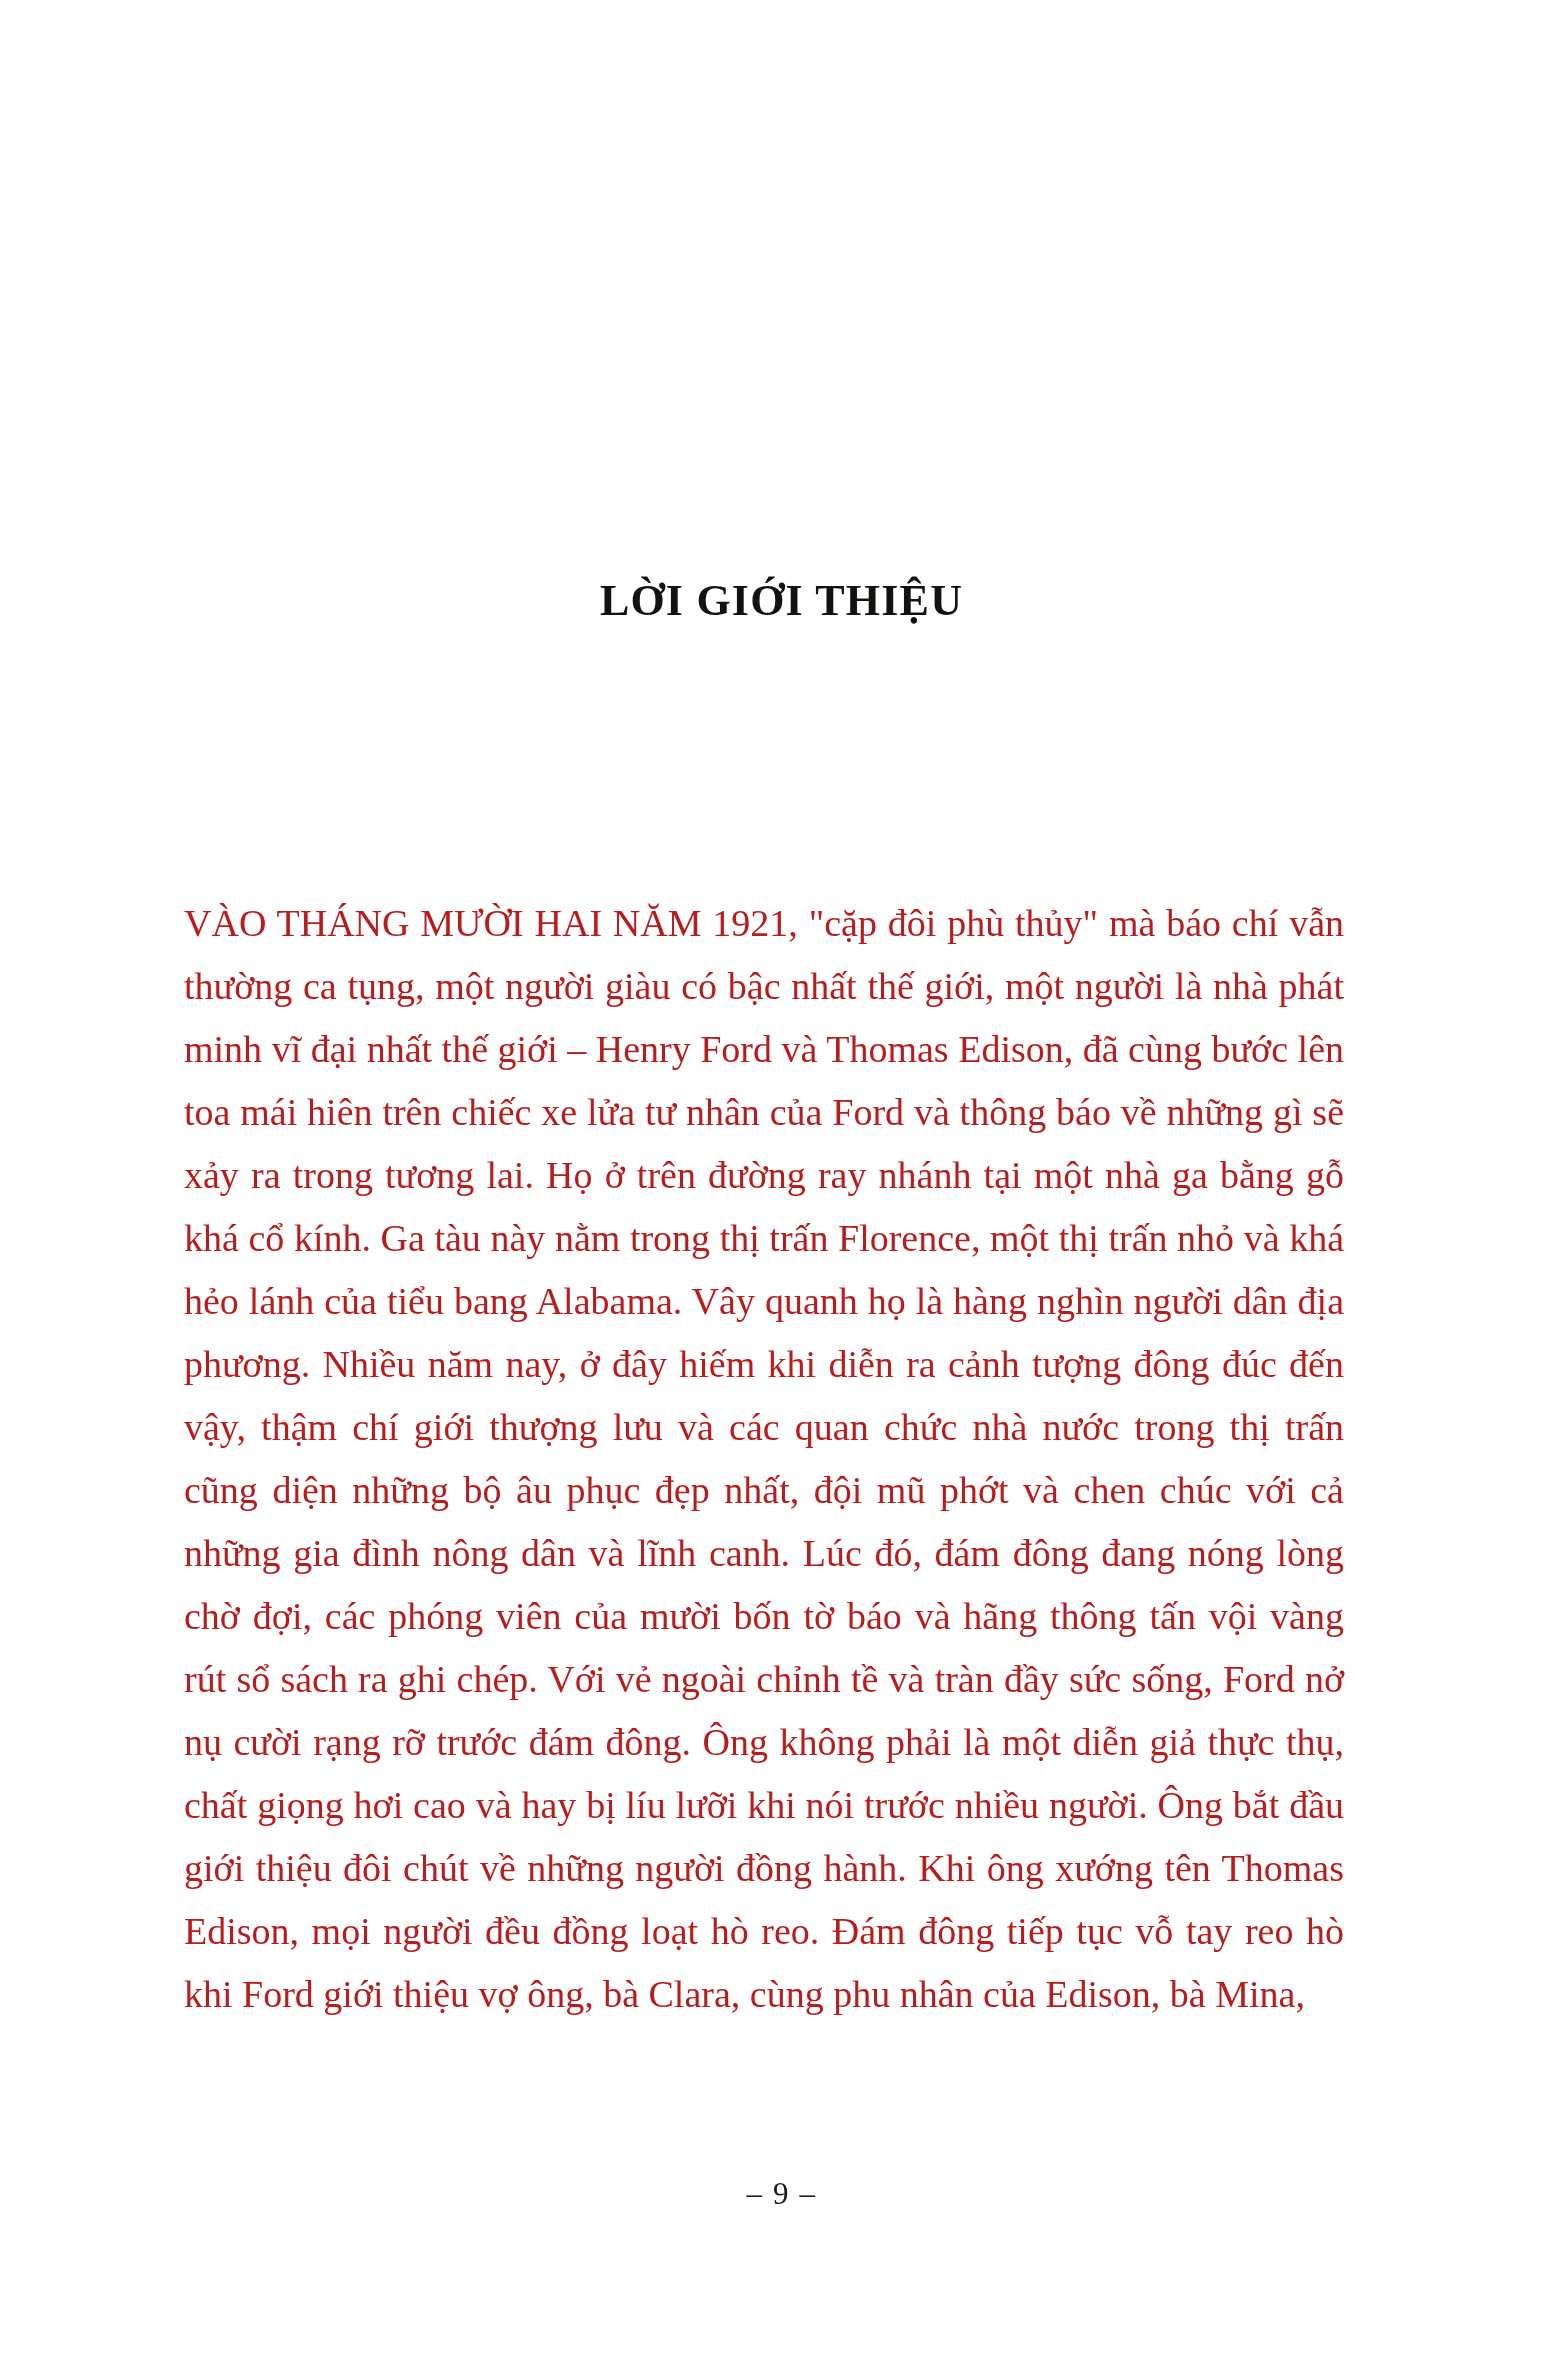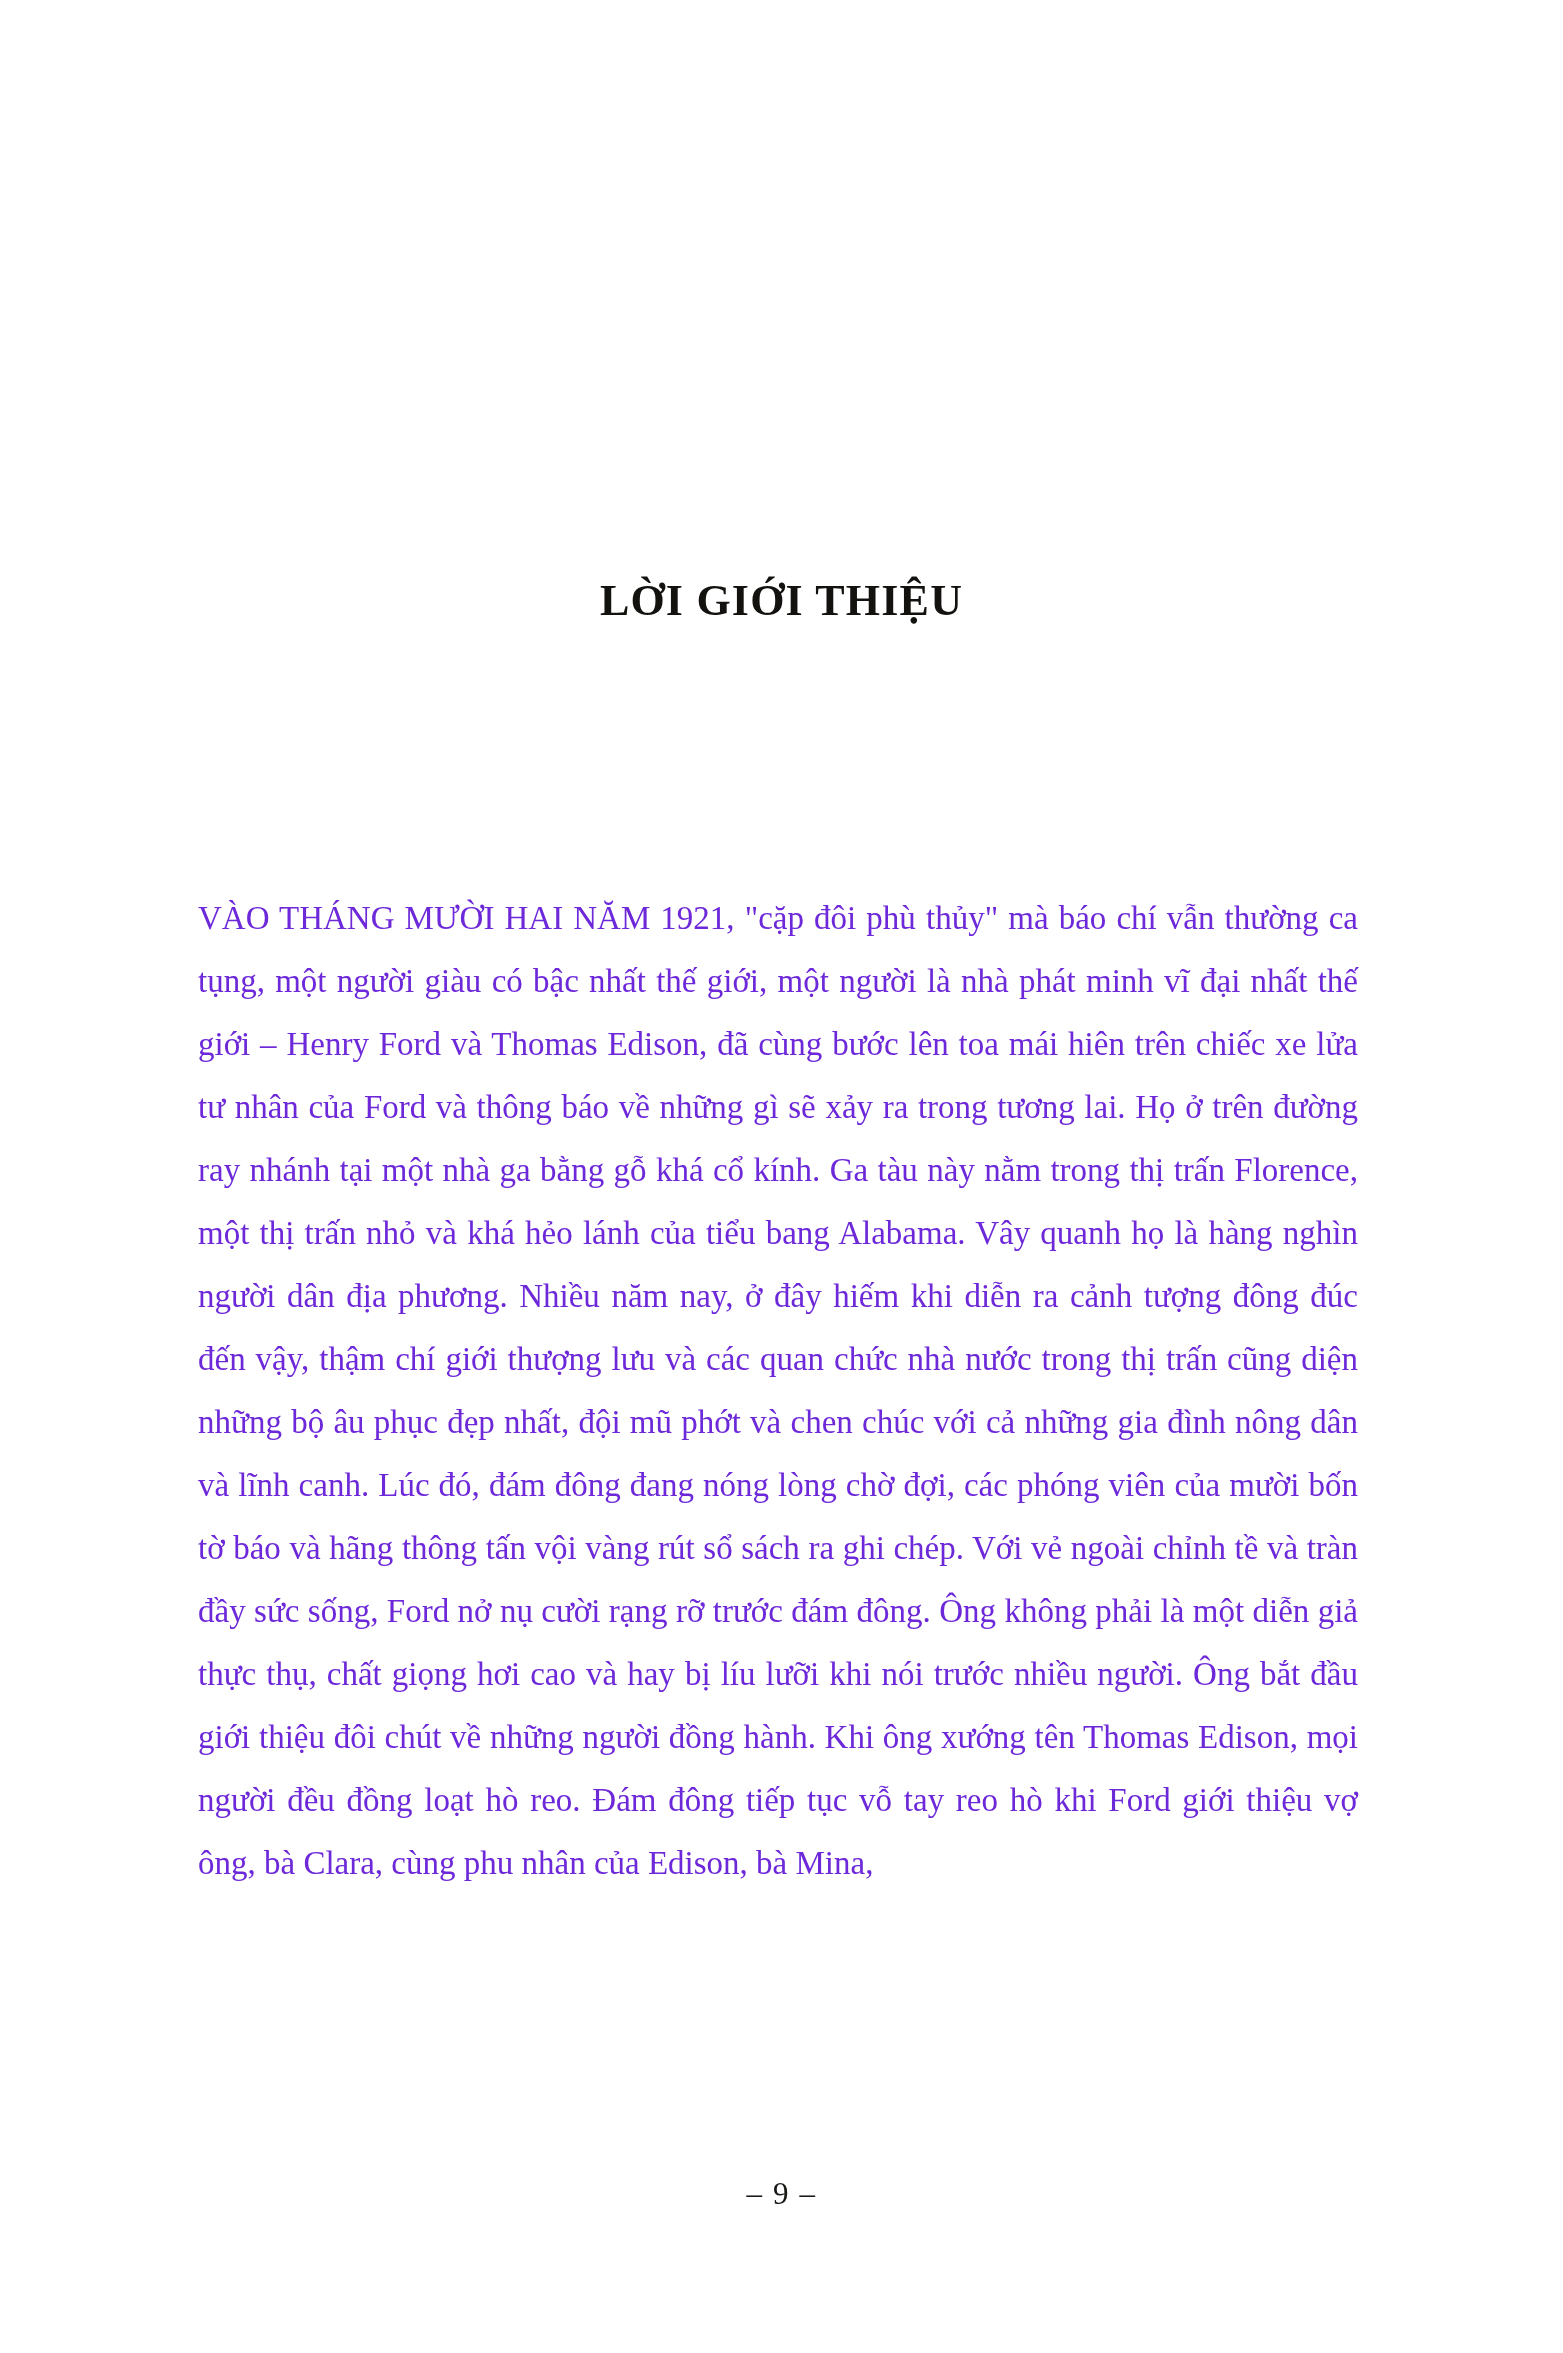--- a/index.html
+++ b/index.html
@@ -30,13 +30,13 @@
   .body-text {
     position: absolute;
     top: 854px;
-    left: 198px;
+    left: 184px;
     width: 1160px;
-    font-size: 33px;
+    font-size: 38px;
     line-height: 63px;
     text-align: justify;
     text-justify: inter-word;
-    color: #6d28d9;
+    color: #b91c1c;
   }
   .page-number {
     position: absolute;

